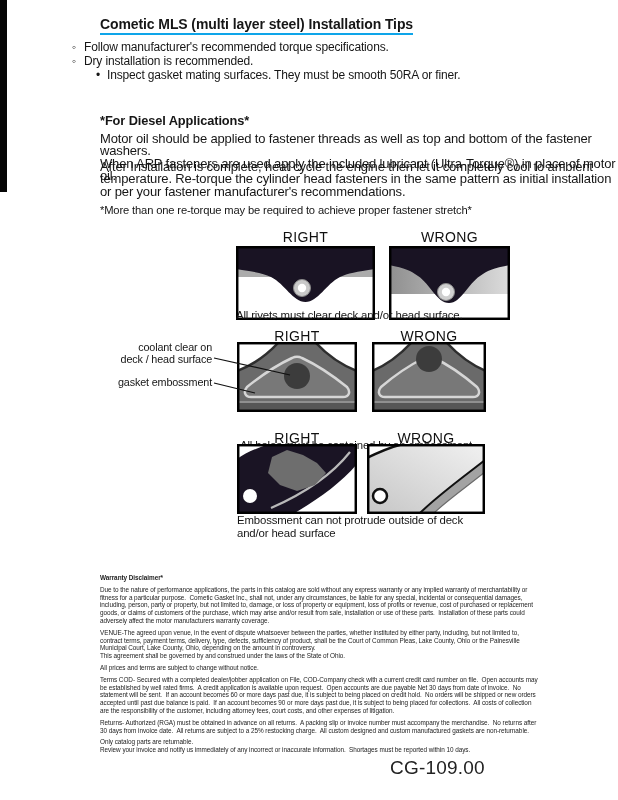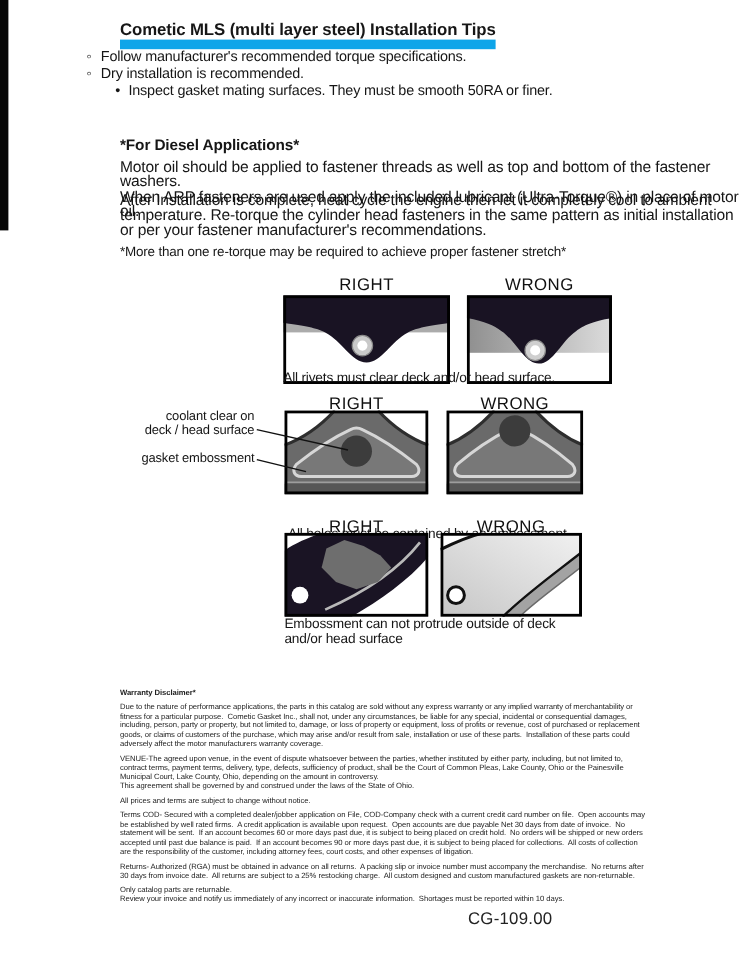--- a/index.html
+++ b/index.html
@@ -11,7 +11,7 @@
   .black-bar{left:0;top:0;width:7px;height:192px;background:#060606;}
   .title{
     left:100px;top:16px;font-size:14px;font-weight:bold;letter-spacing:-0.1px;
-    border-bottom:8px solid #0ea5e9;padding-bottom:1px;
+    border-bottom:2px solid #0ea5e9;padding-bottom:1px;
   }
   .bullets{left:72px;top:40px;font-size:12px;line-height:14px;letter-spacing:-0.15px;}
   .bullet{position:relative;padding-left:12px;}

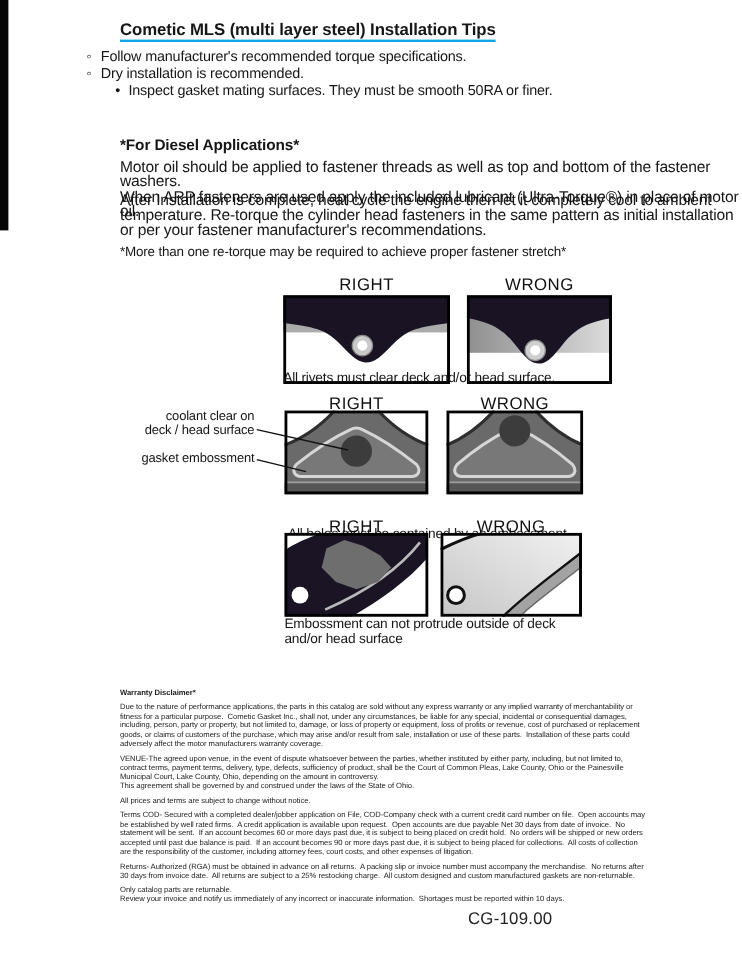--- a/index.html
+++ b/index.html
@@ -32,7 +32,7 @@
   }
   .legal > div{white-space:pre-wrap;margin-bottom:4px;}
   .legal-heading{font-weight:bold;}
-  .page-number{left:390px;top:757px;font-size:14px;letter-spacing:0.2px;color:#222;}
+  .page-number{left:390px;top:757px;font-size:19px;letter-spacing:0.2px;color:#222;}
   svg{display:block;}
 </style>
 </head>

